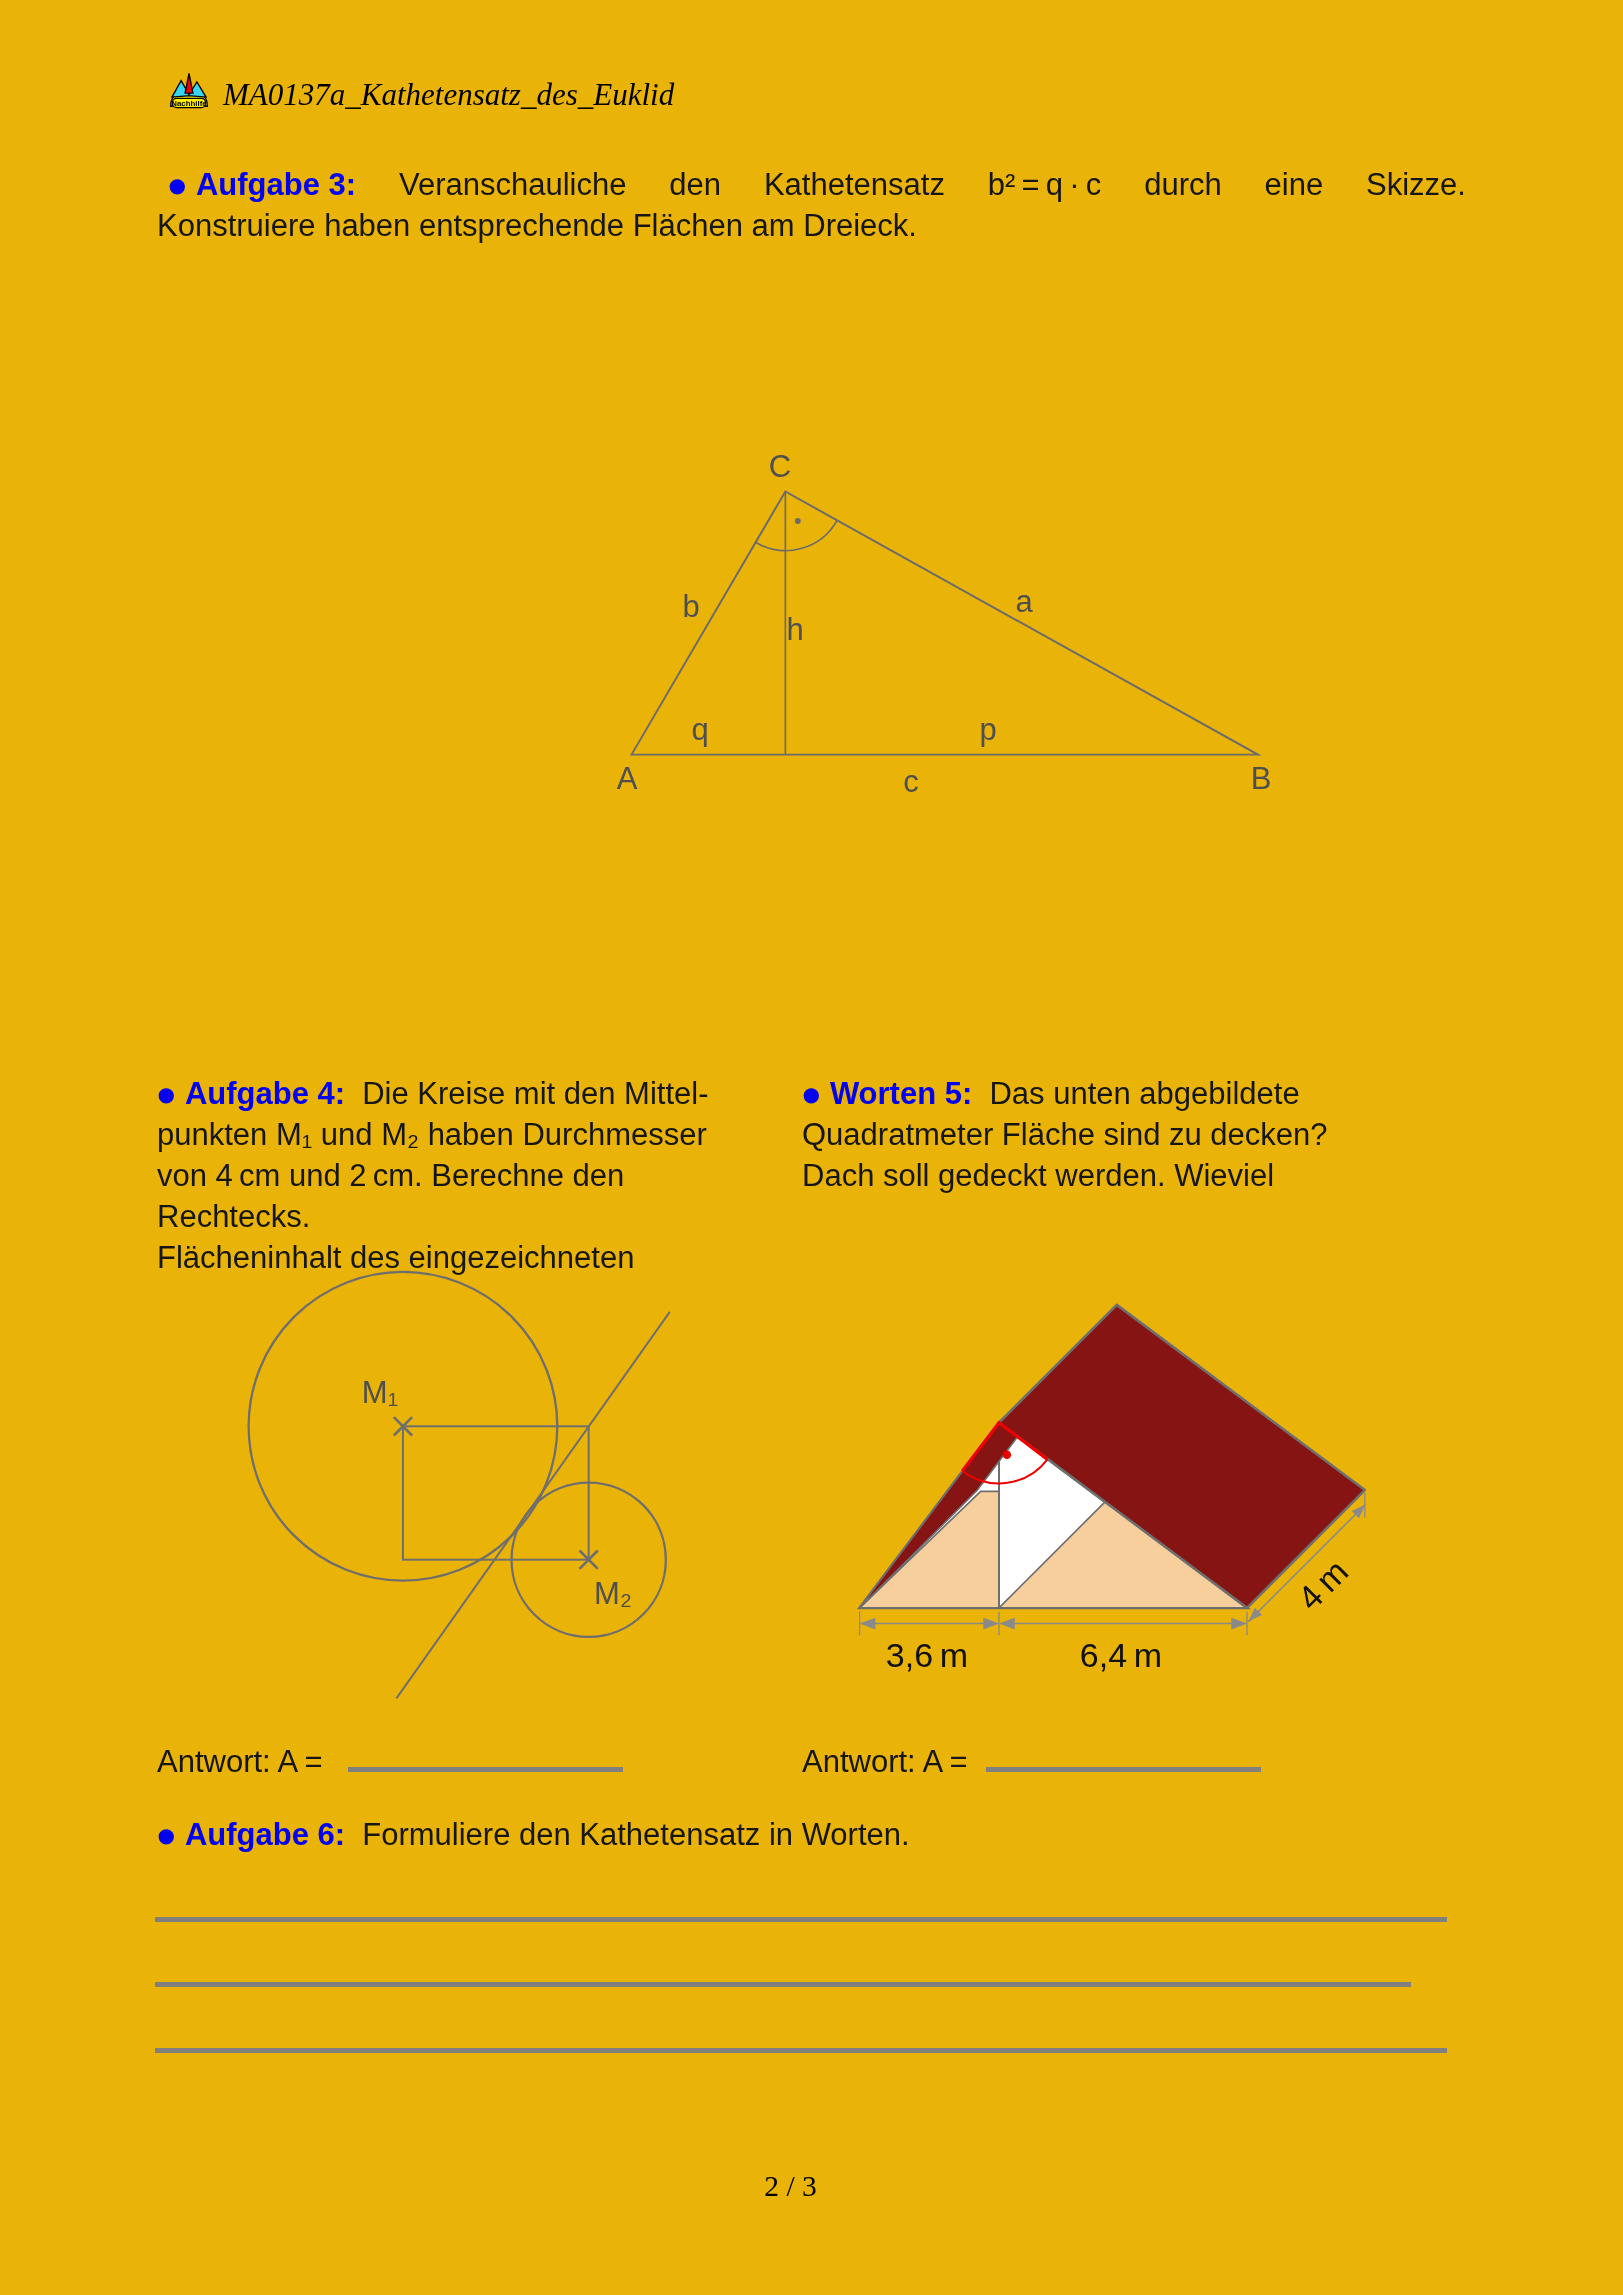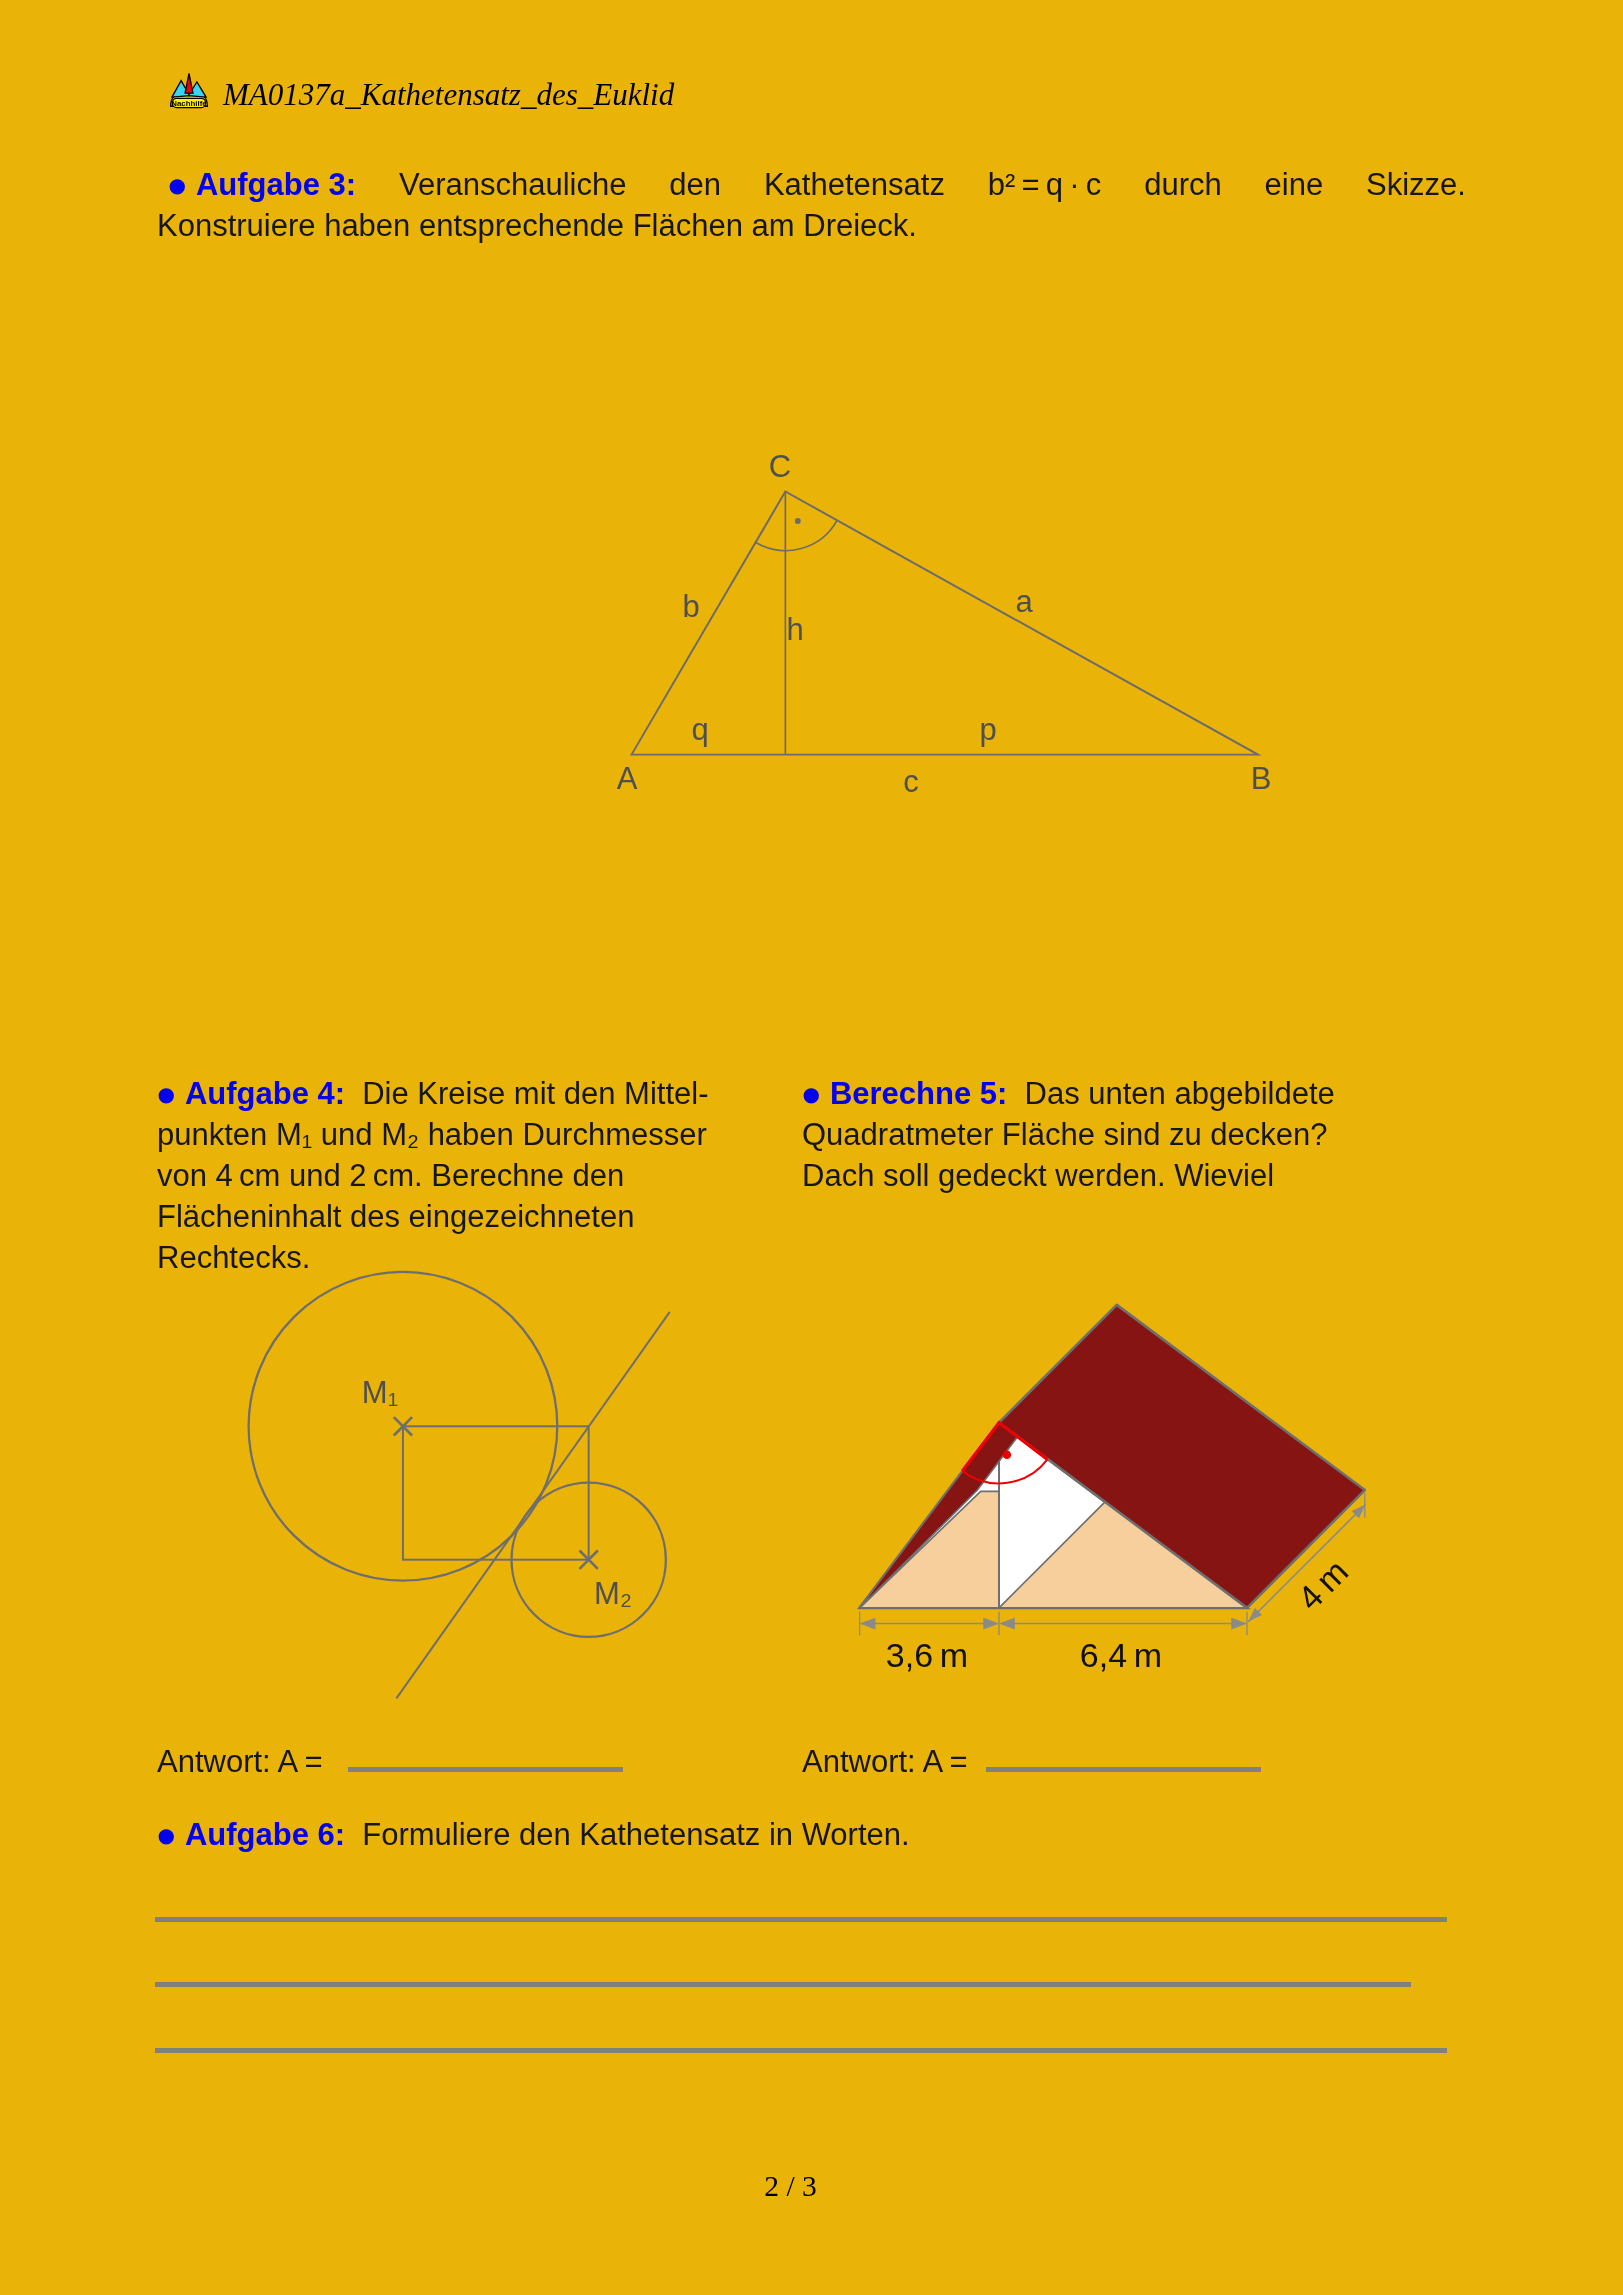--- a/index.html
+++ b/index.html
@@ -86,7 +86,7 @@
   <div class="abs body-text" style="left:802px;top:1073px;">
     <div>
       <span class="blue">
-        <span class="bullet">●</span><span class="lbl-gap">Berechne 5:</span>
+        <span class="bullet">●</span><span class="lbl-gap">Worten 5:</span>
       </span><span class="txt-gap">Das unten abgebildete</span>
     </div>
     <div>Quadratmeter Fläche sind zu decken?</div>

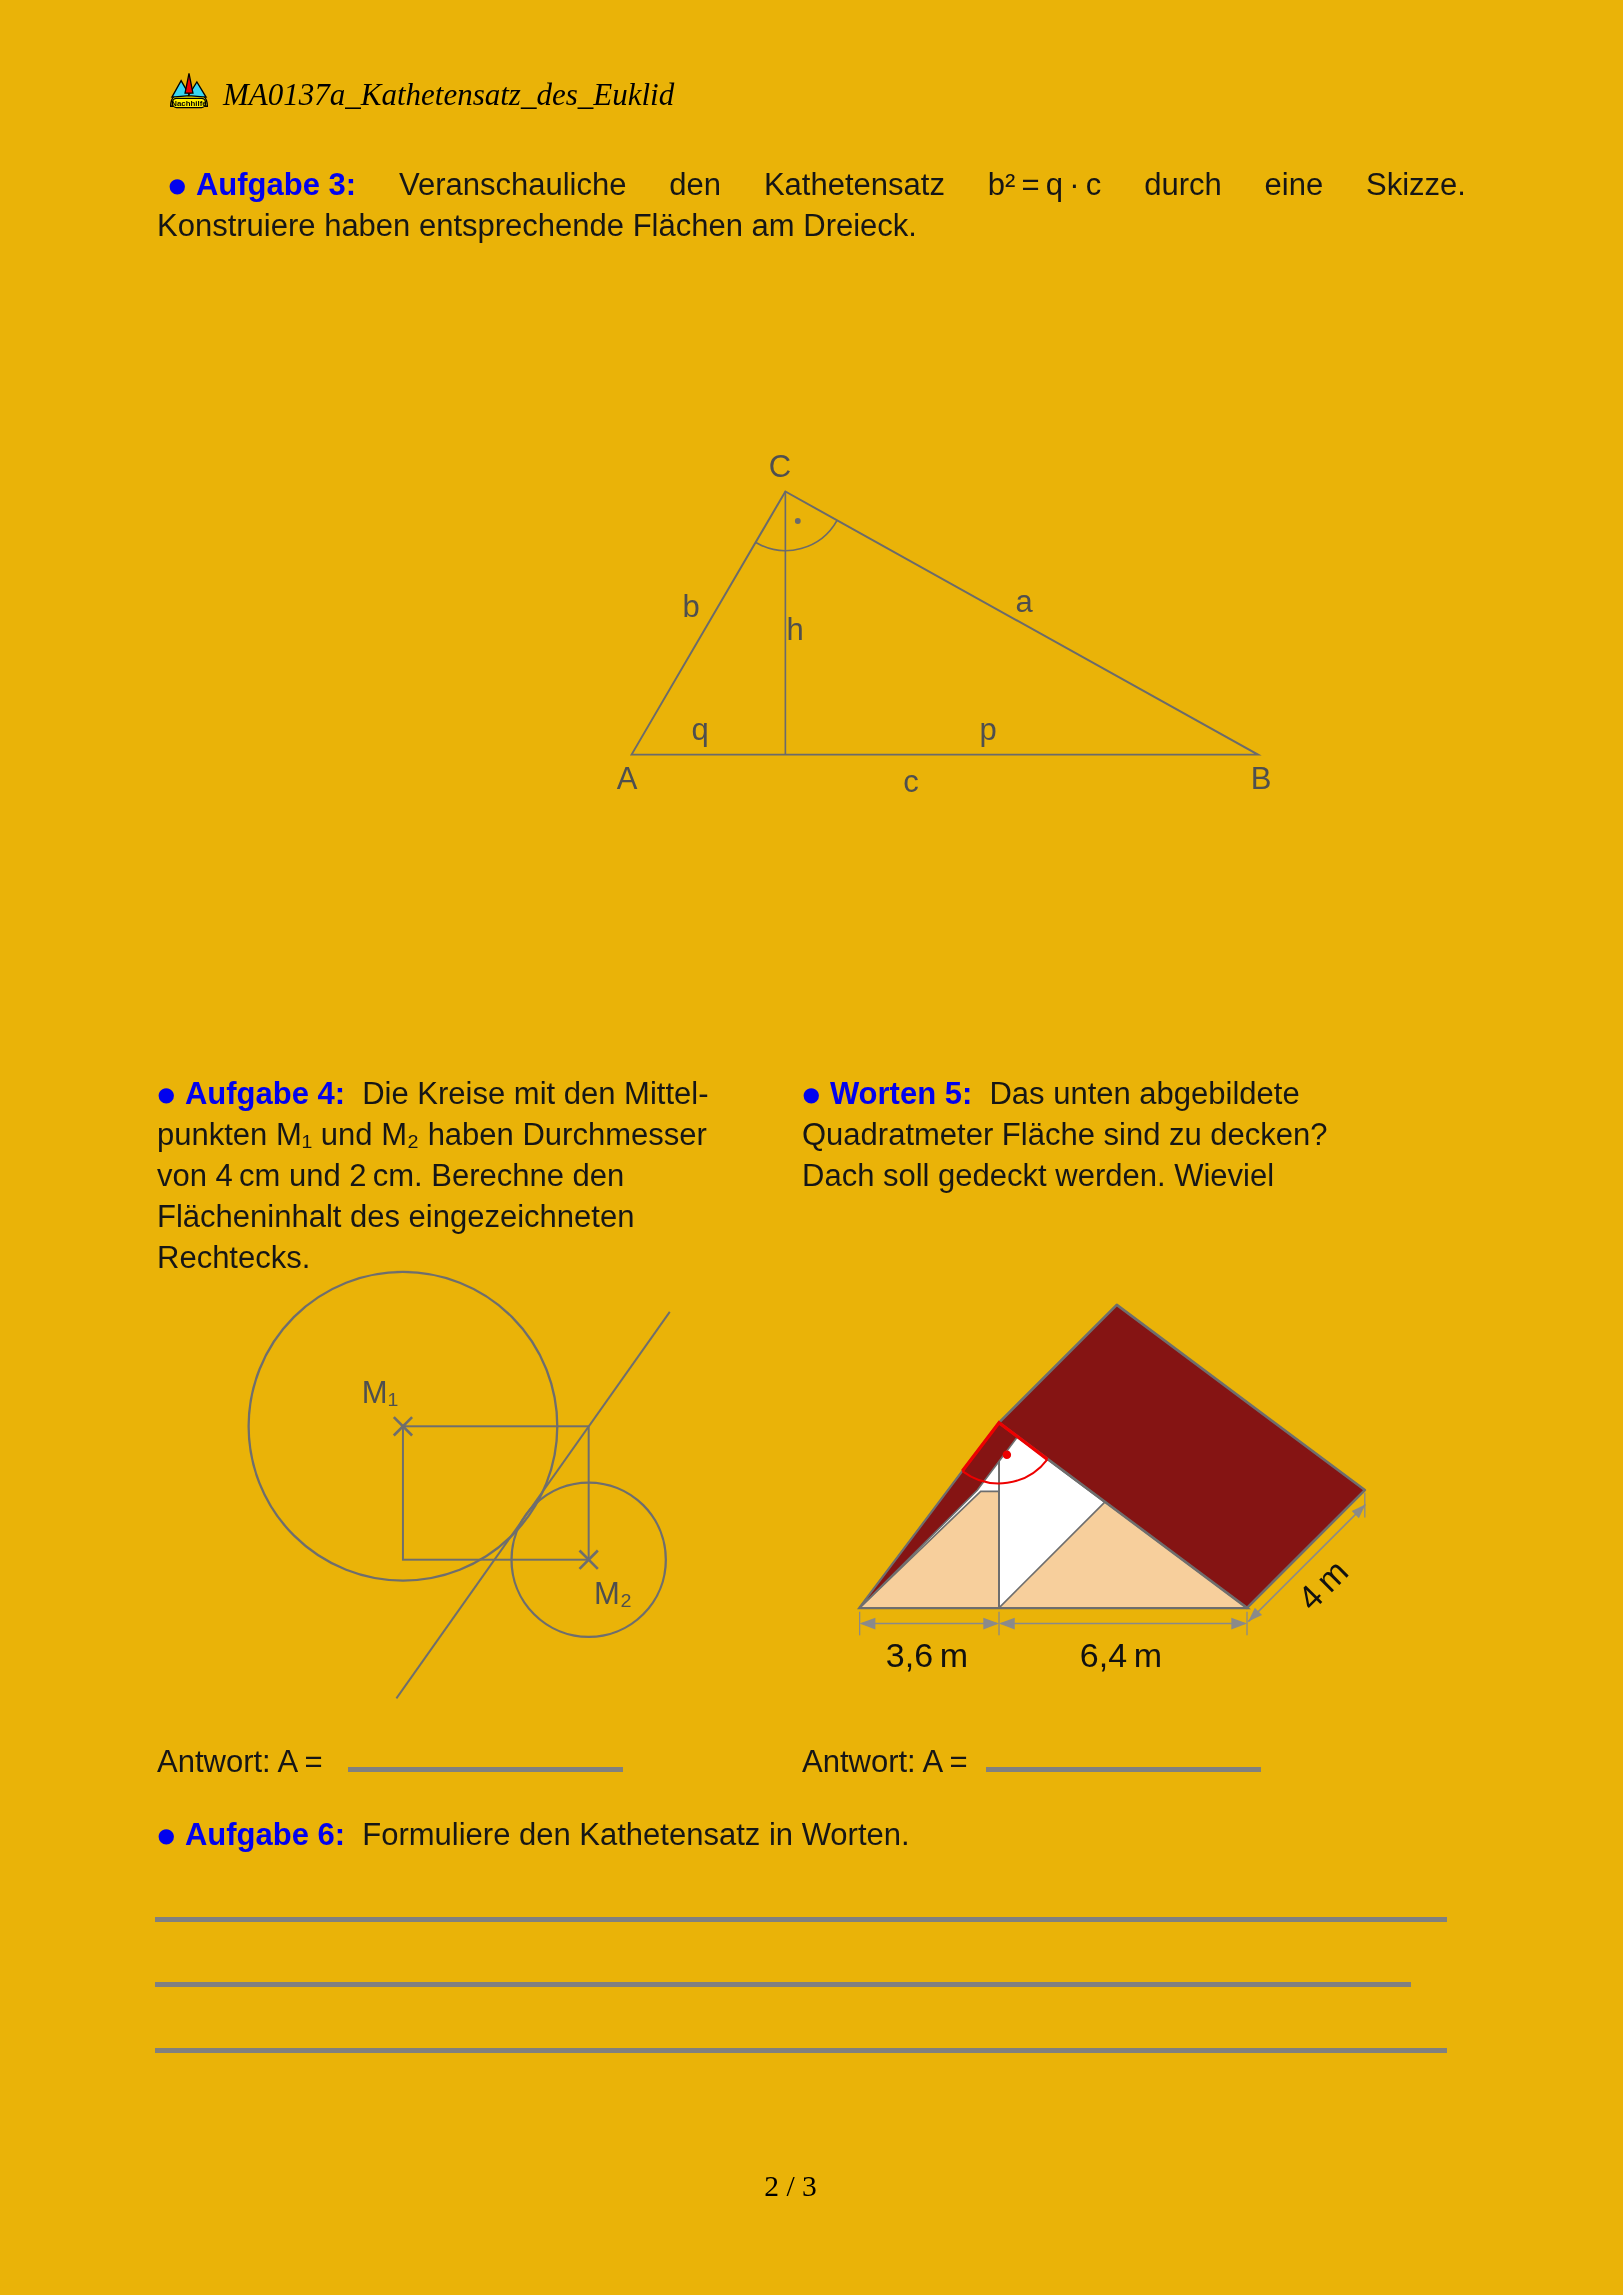--- a/index.html
+++ b/index.html
@@ -79,8 +79,8 @@
     </div>
     <div>punkten M₁ und M₂ haben Durchmesser</div>
     <div>von 4 cm und 2 cm. Berechne den</div>
+    <div>Rechtecks.</div>
     <div>Flächeninhalt des eingezeichneten</div>
-    <div>Rechtecks.</div>
   </div>
 
   <div class="abs body-text" style="left:802px;top:1073px;">

